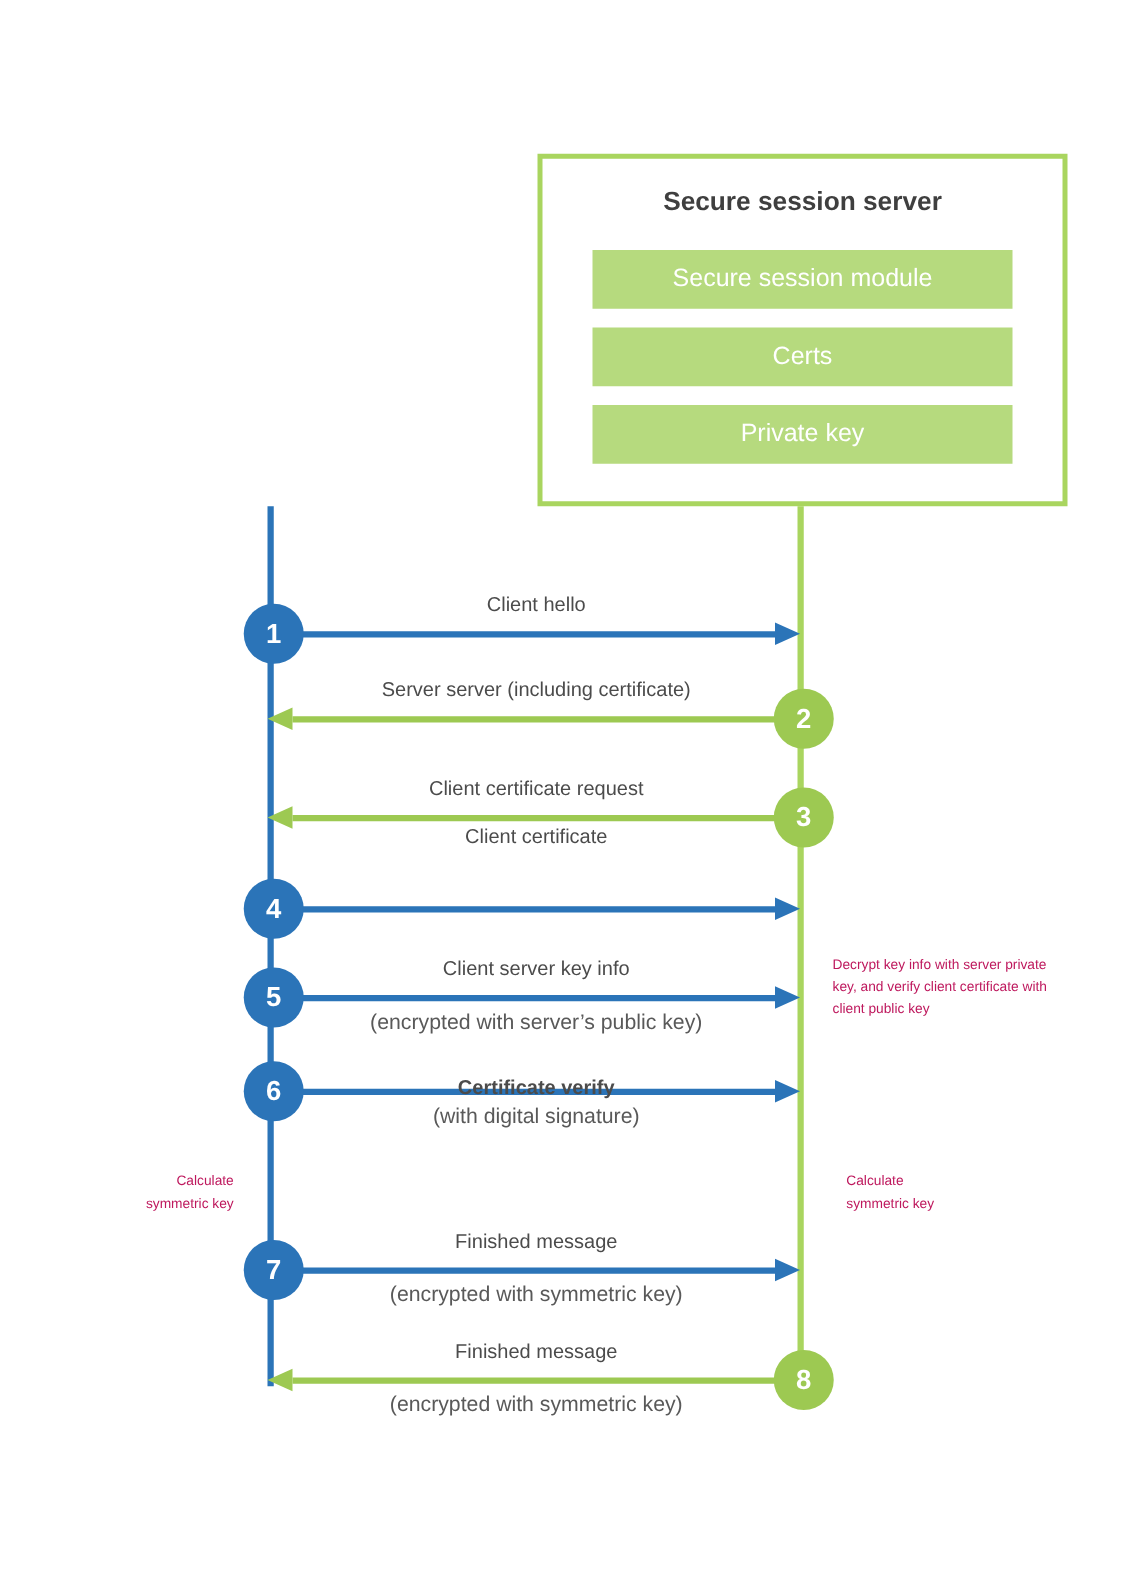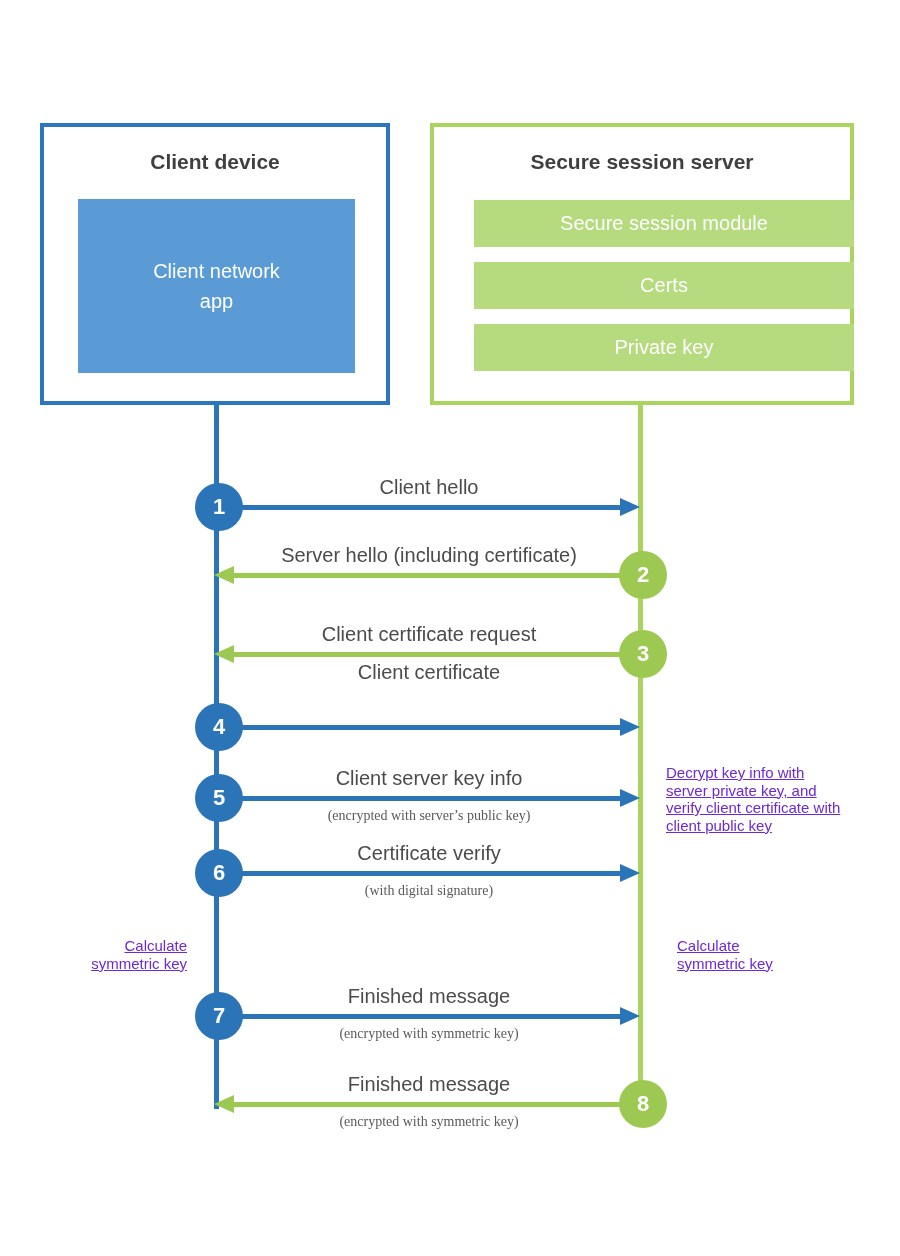--- a/index.html
+++ b/index.html
@@ -81,11 +81,6 @@
 <div class="canvas">
 
 
-  <div class="box client-box">
-    <div class="box-title">Client device</div>
-    <div class="client-inner">Client network
-app</div>
-  </div>
 
   <div class="box server-box">
     <div class="box-title">Secure session server</div>

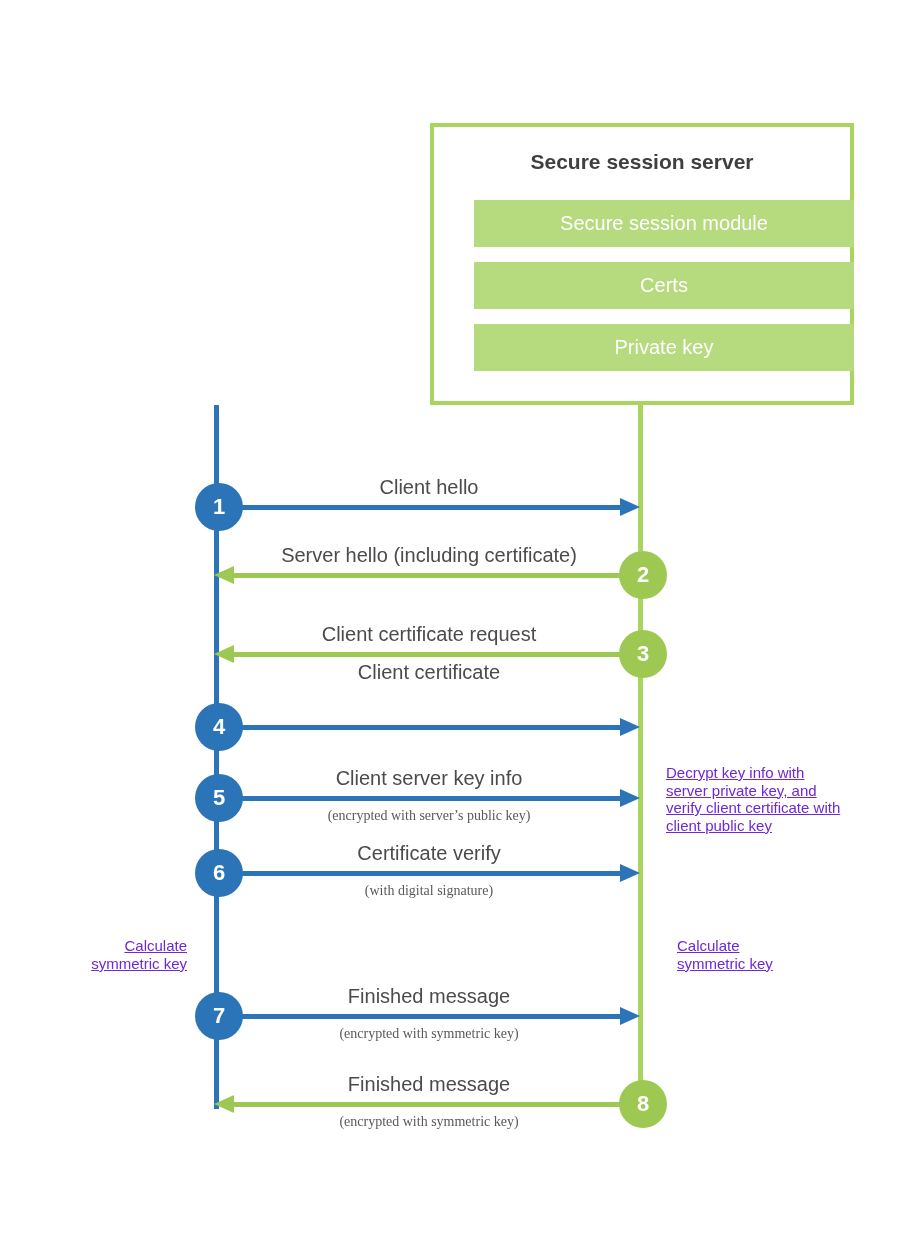--- a/index.html
+++ b/index.html
@@ -31,7 +31,7 @@
     text-align:center; white-space:pre-line;
   }
   .module {
-    position:absolute; left:40px; width:380px; height:47px;
+    position:absolute; left:40px; width:336px; height:47px;
     background:#b6da7e; color:#ffffff; font-size:20px;
     display:flex; align-items:center; justify-content:center;
   }

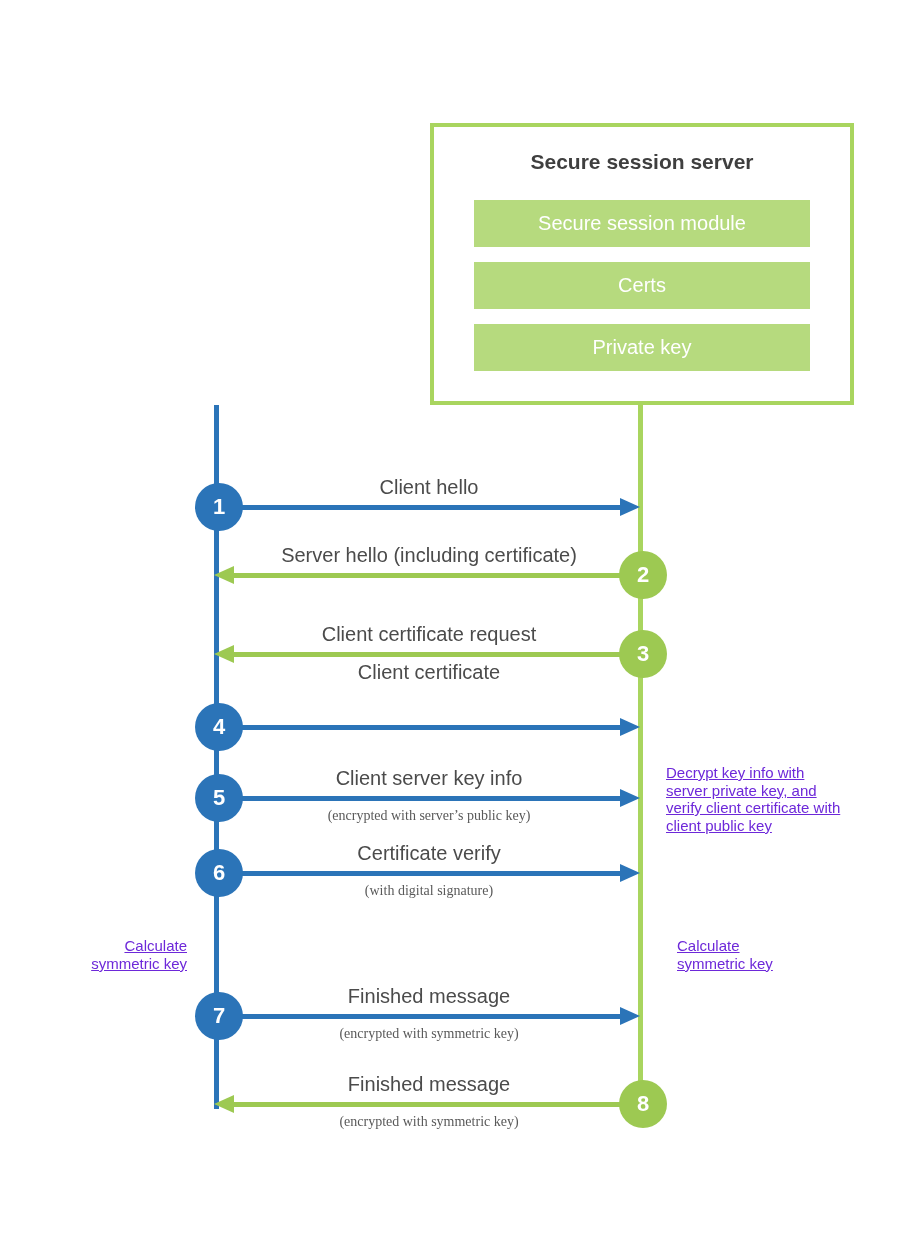--- a/index.html
+++ b/index.html
@@ -62,7 +62,7 @@
 
   .step-label {
     position:absolute; left:229px; width:400px; text-align:center;
-    font-size:20px; color:#4b4b4b;
+    font-size:16px; color:#4b4b4b;
   }
   .step-sublabel {
     position:absolute; left:229px; width:400px; text-align:center;

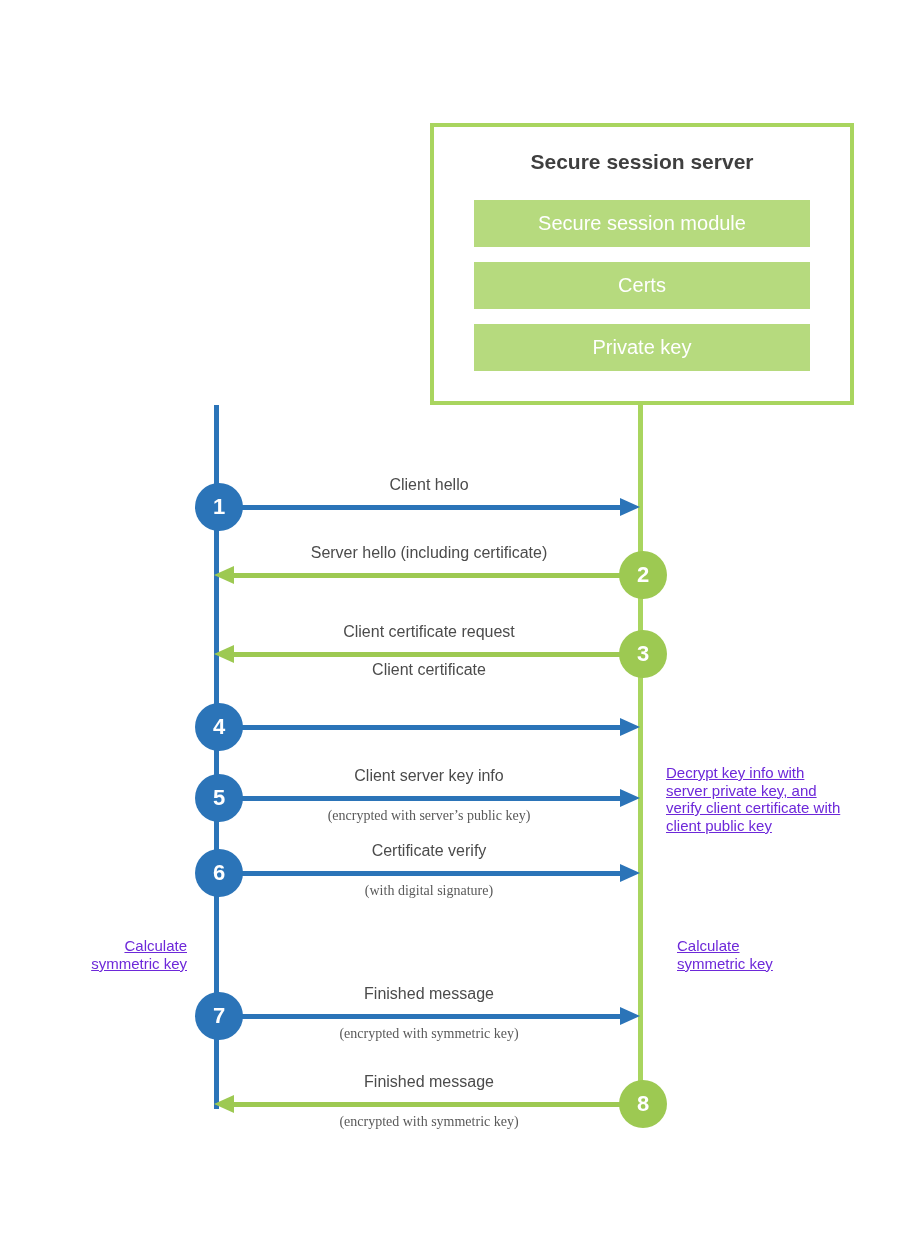--- a/index.html
+++ b/index.html
@@ -102,7 +102,7 @@
       <div class="arrow-line green" style="left: 233.5px; top: 572.5px; width: 407px;"></div>
       <div class="arrow-head left green" style="left: 213.5px; top: 566px;"></div>
       <div class="step-circle green" style="left: 619px; top: 551px;">2</div>
-      <div class="step-label" style="top: 544px;">Server hello (including certificate)</div>
+      <div class="step-label" style="top: 544px;">Server server (including certificate)</div>
       <div class="arrow-line green" style="left: 233.5px; top: 651.5px; width: 407px;"></div>
       <div class="arrow-head left green" style="left: 213.5px; top: 645px;"></div>
       <div class="step-circle green" style="left: 619px; top: 630px;">3</div>

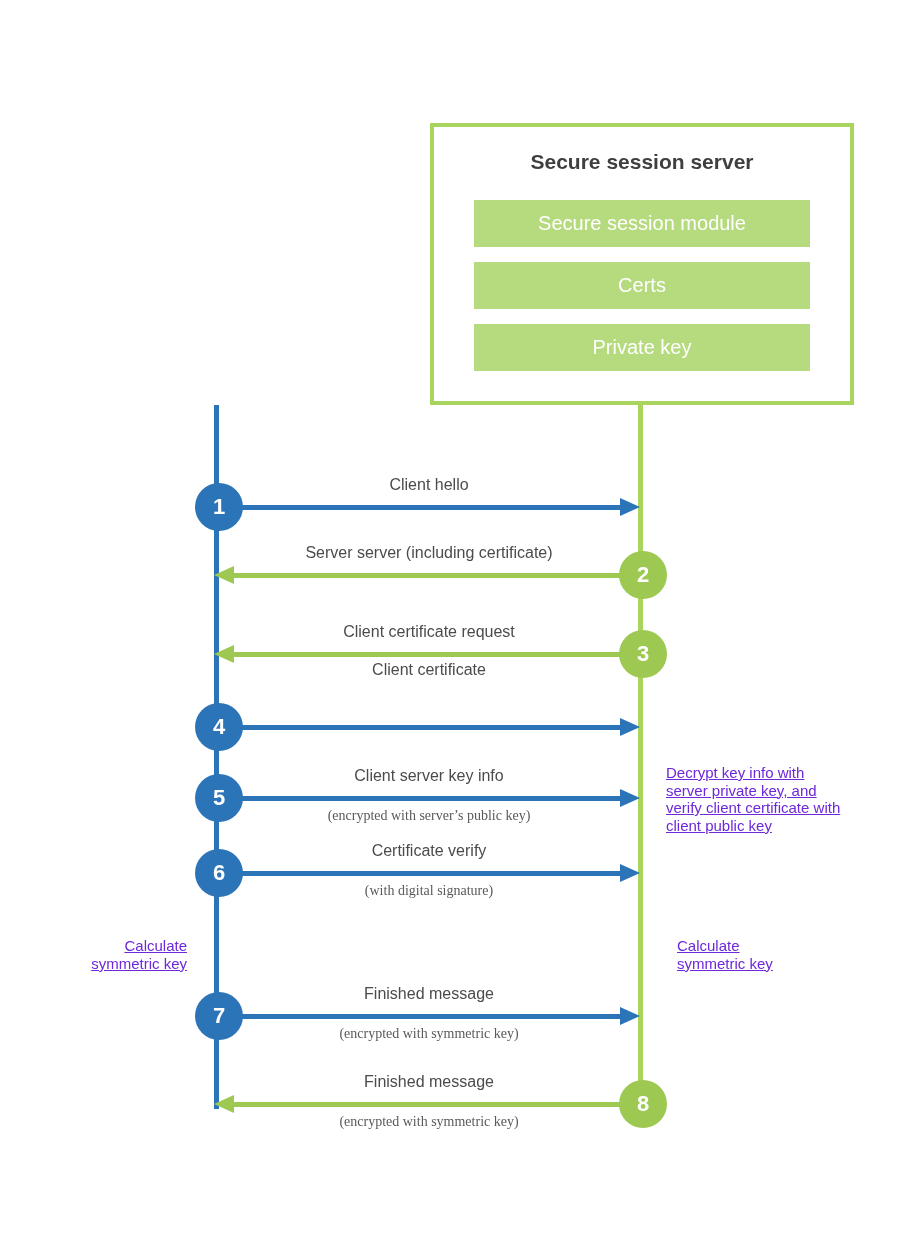--- a/index.html
+++ b/index.html
@@ -70,7 +70,7 @@
   }
 
   
-  .note { position:absolute; font-size:15px; color:#6d28d9; line-height:17.5px;text-decoration:underline; }
+  .note { position:absolute; font-size:11px; color:#be185d; line-height:17.5px; }
   .note-decrypt    { left:666px; top:764px; width:176px; }
   .note-calc-left  { left:58px;  top:937px; width:129px; text-align:right; white-space:pre-line; }
   .note-calc-right { left:677px; top:937px; width:130px; text-align:left;  white-space:pre-line; }

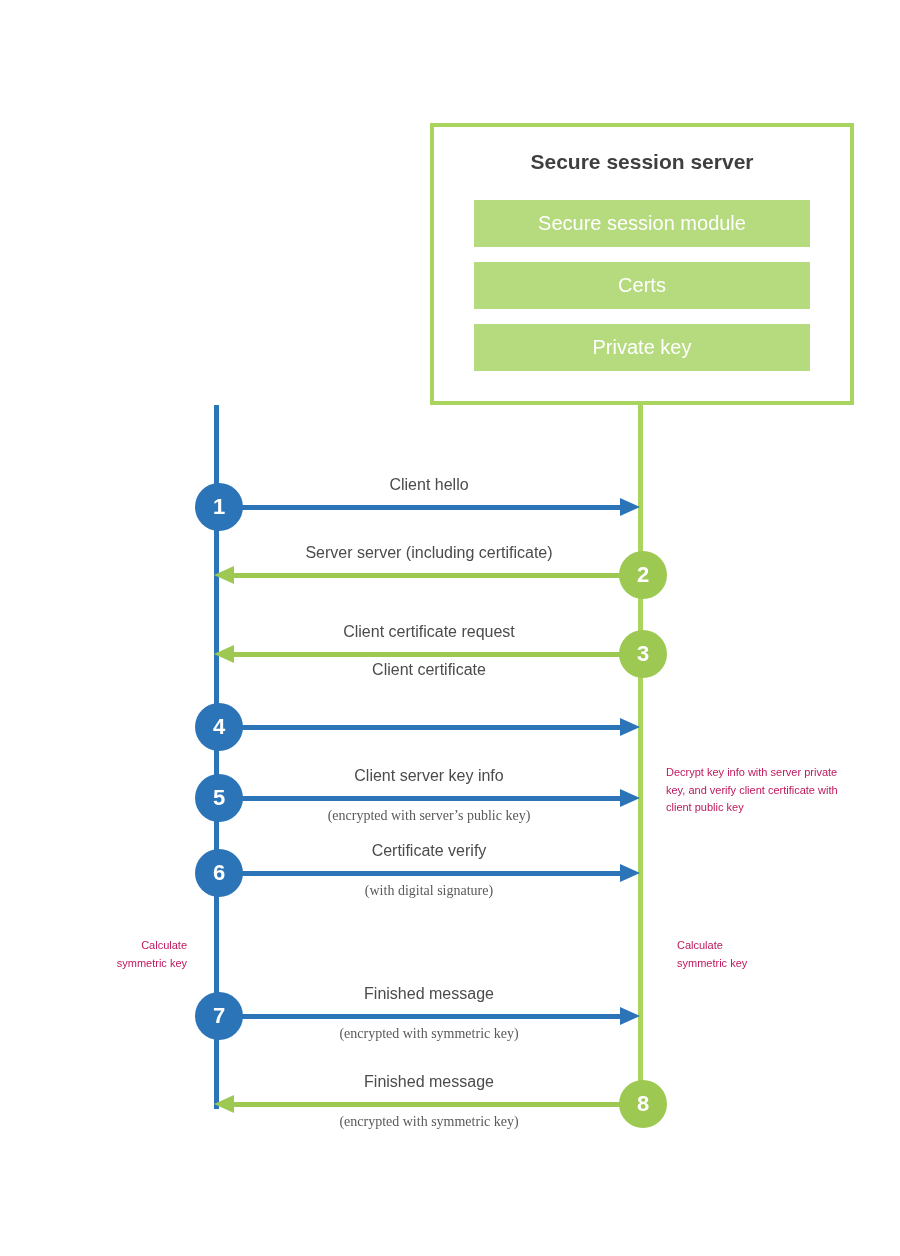--- a/index.html
+++ b/index.html
@@ -66,7 +66,7 @@
   }
   .step-sublabel {
     position:absolute; left:229px; width:400px; text-align:center;
-    font-size:14px; color:#595959;font-family:Liberation Serif, serif;
+    font-size:17px; color:#595959;
   }
 
   

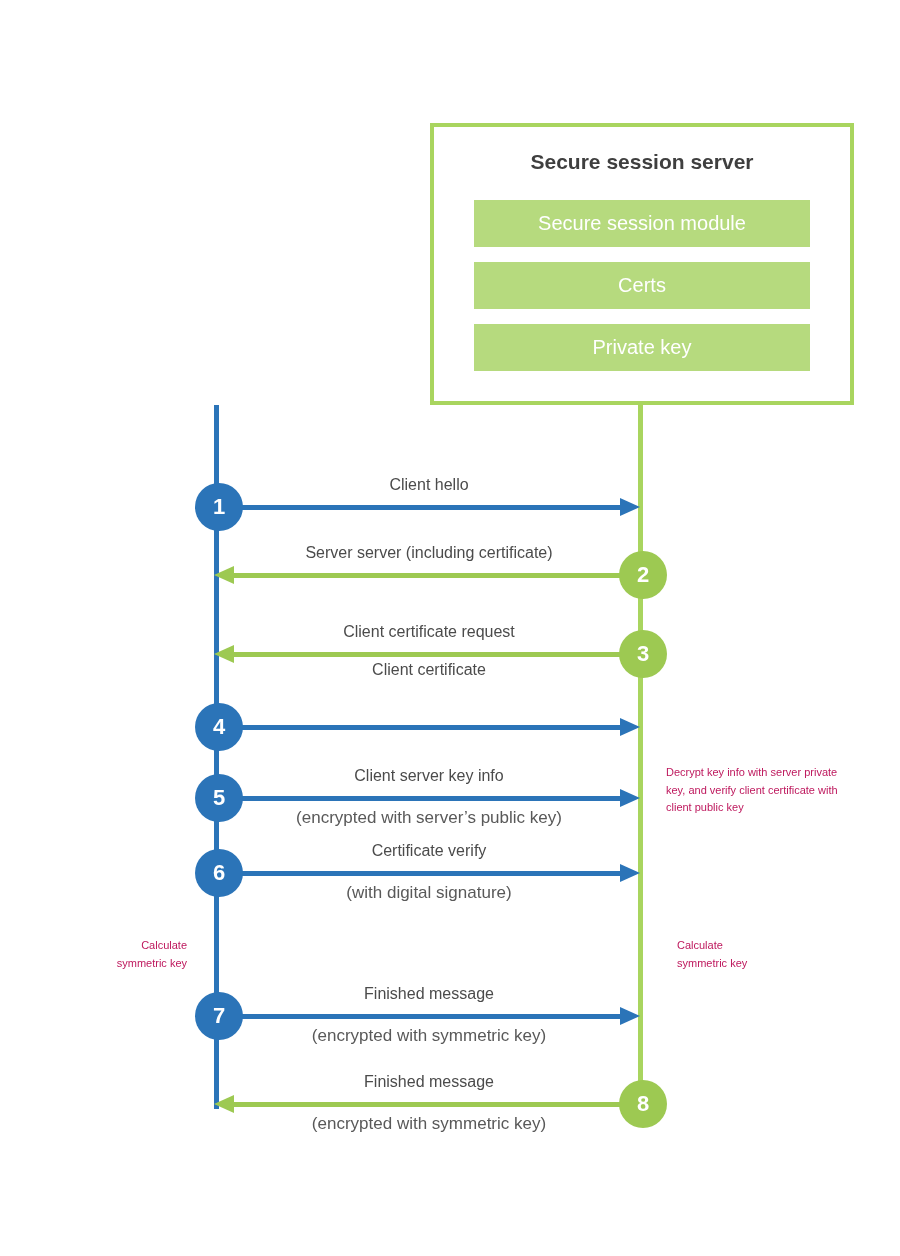--- a/index.html
+++ b/index.html
@@ -119,7 +119,7 @@
       <div class="arrow-line blue" style="left: 216.5px; top: 870.5px; width: 404px;"></div>
       <div class="arrow-head right blue" style="left: 619.5px; top: 864px;"></div>
       <div class="step-circle blue" style="left: 195px; top: 849px;">6</div>
-      <div class="step-label" style="top: 842px;">Certificate verify</div>
+      <div class="step-label" style="top: 862px; font-weight: bold;">Certificate verify</div>
       <div class="step-sublabel" style="top: 883px;">(with digital signature)</div>
       <div class="arrow-line blue" style="left: 216.5px; top: 1013.5px; width: 404px;"></div>
       <div class="arrow-head right blue" style="left: 619.5px; top: 1007px;"></div>

